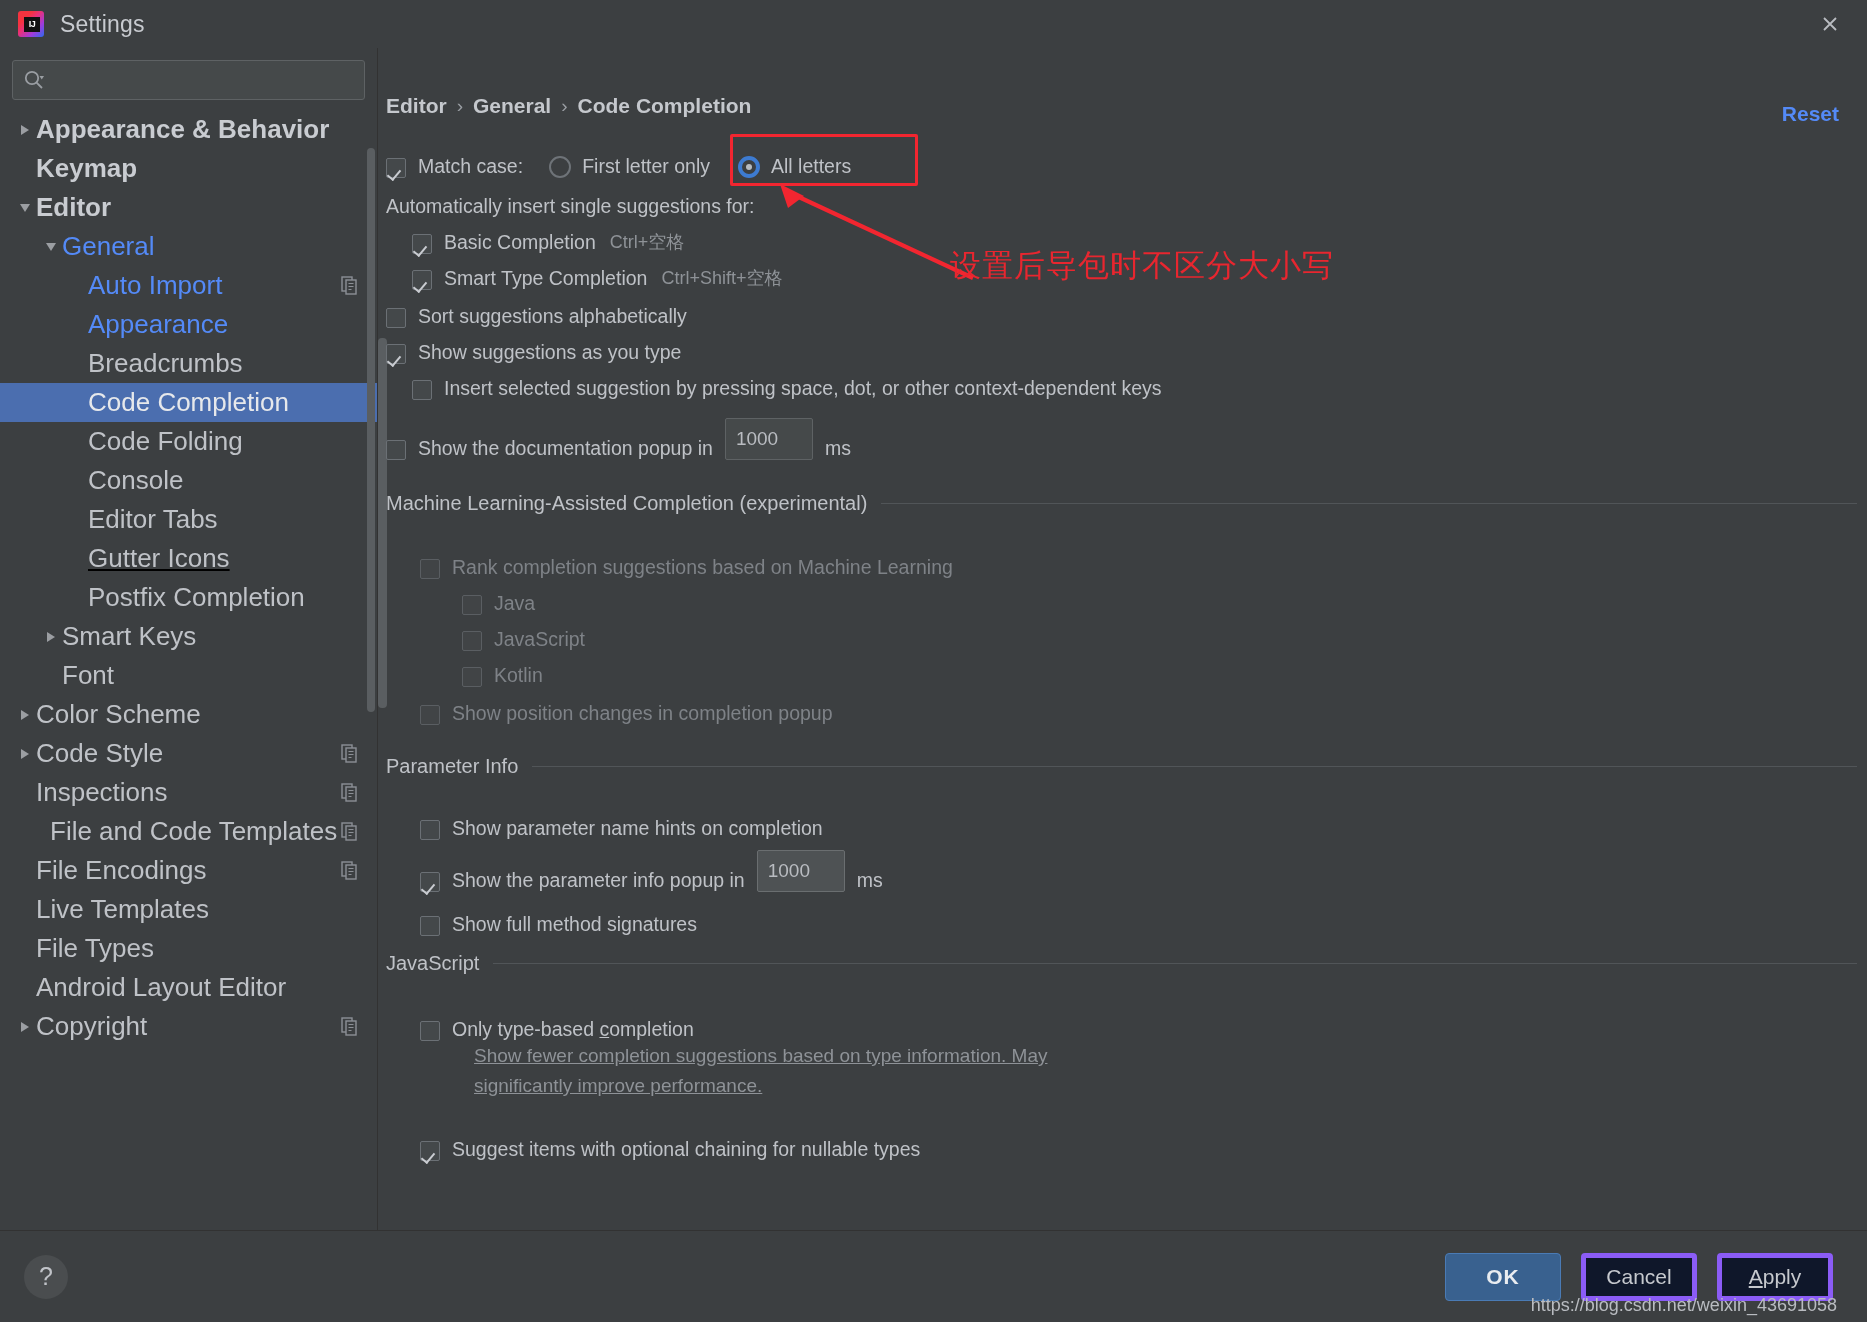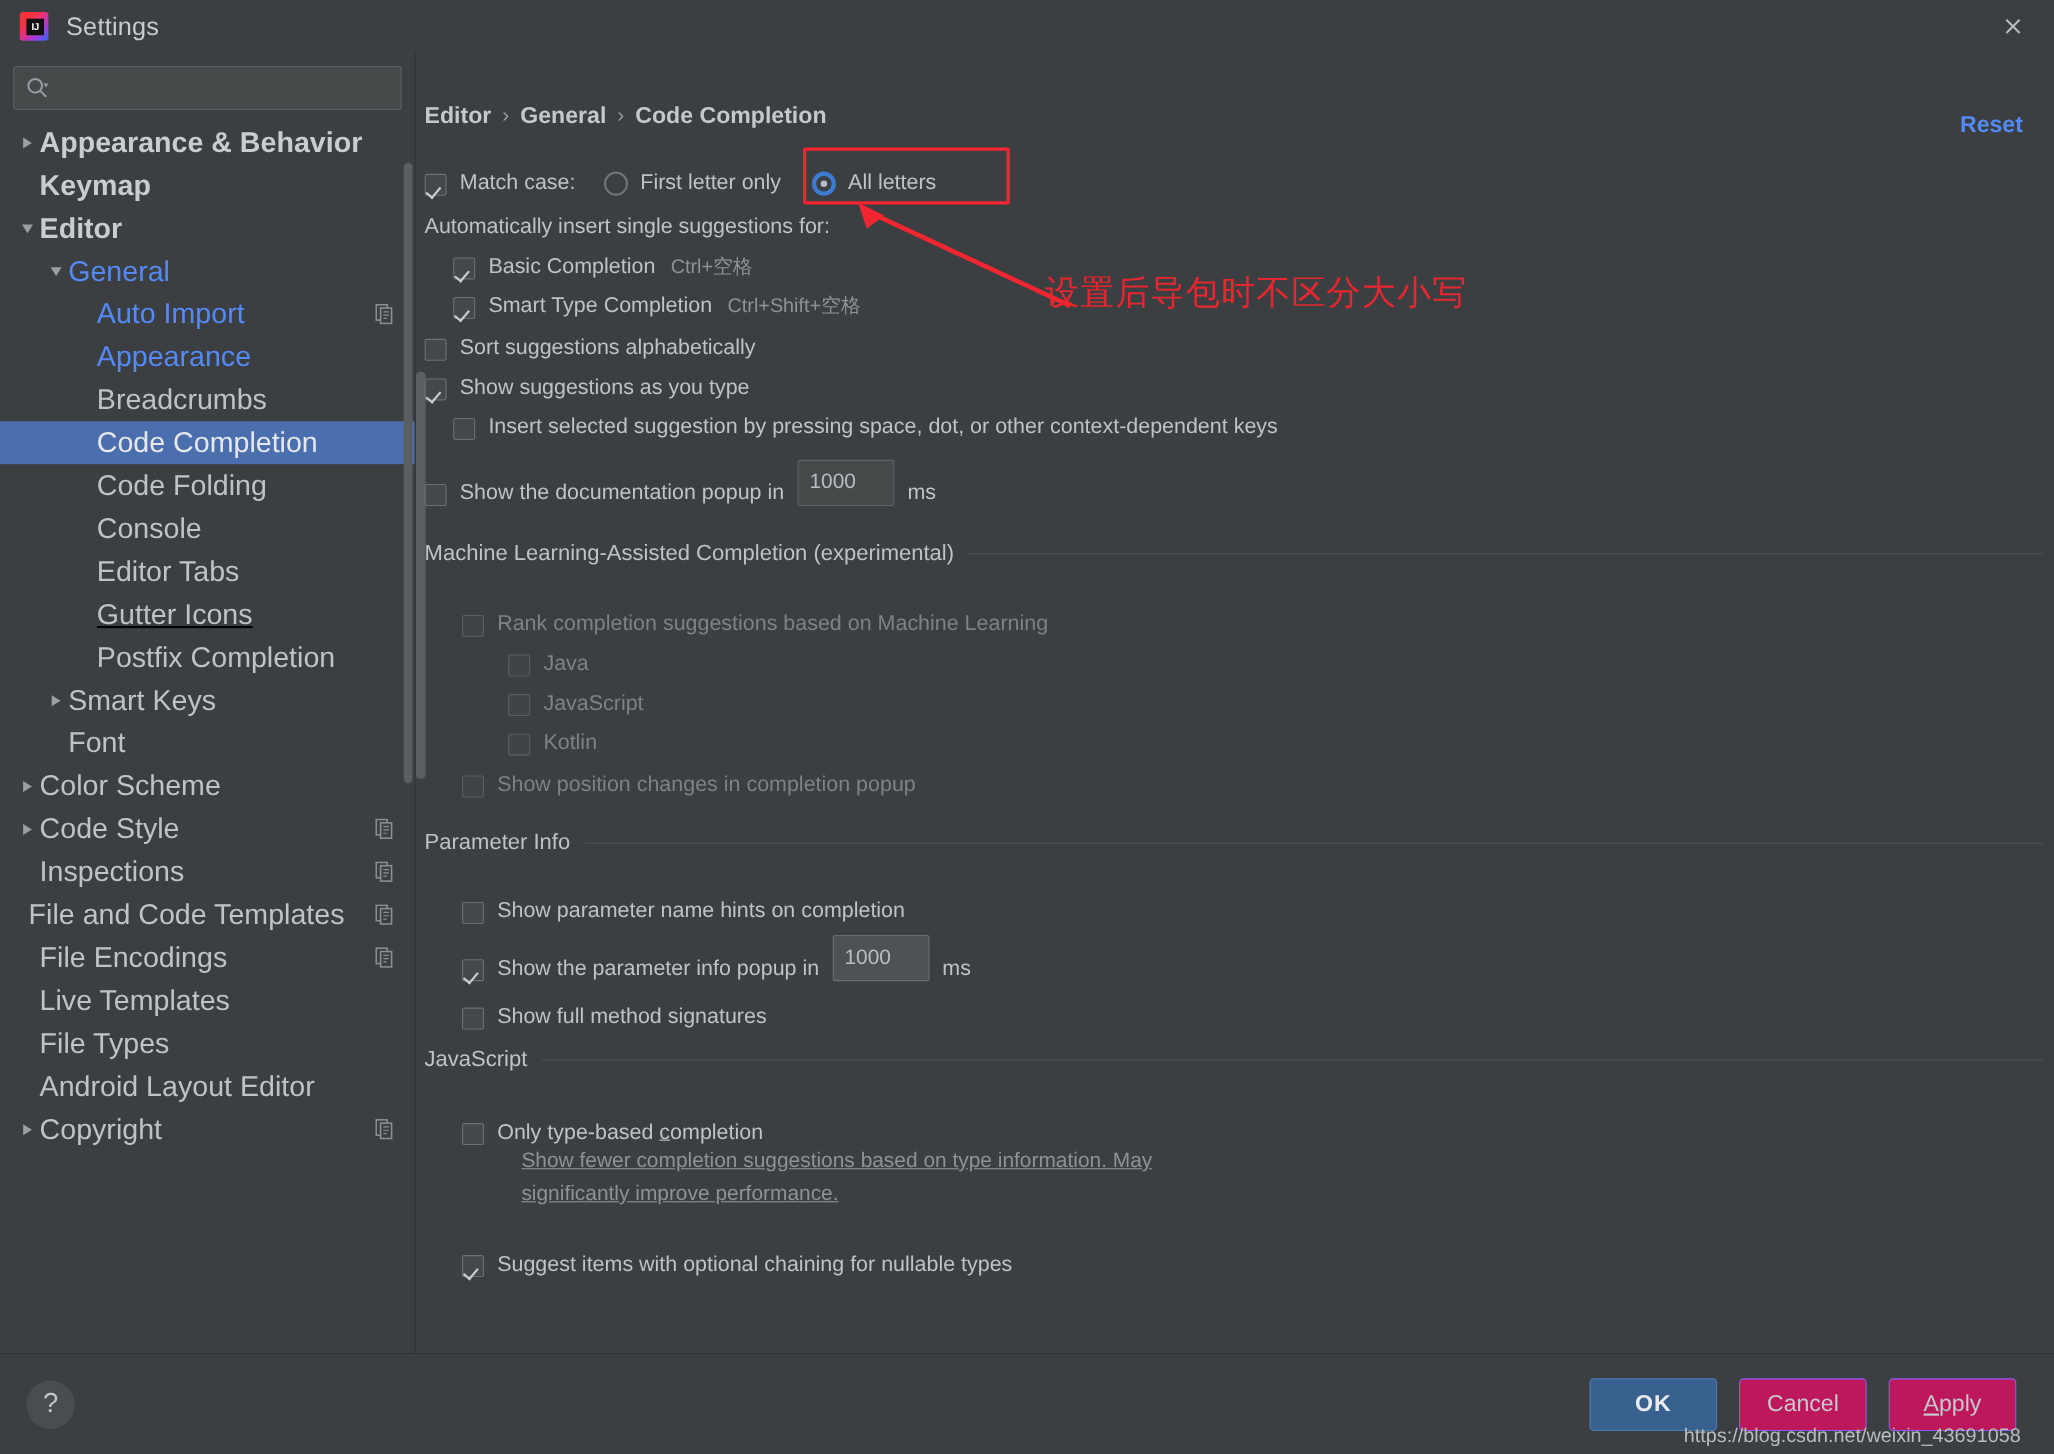--- a/index.html
+++ b/index.html
@@ -539,7 +539,7 @@
               </svg>
             </span>
           </div>
-          <div class="tree-row" style="padding-left: 4px; text-align: right;">
+          <div class="tree-row" style="padding-left: 28px; text-align: right;">
             <span class="twisty "></span>
             <span class="tree-label">File and Code Templates</span>
             <span class="copy-badge">

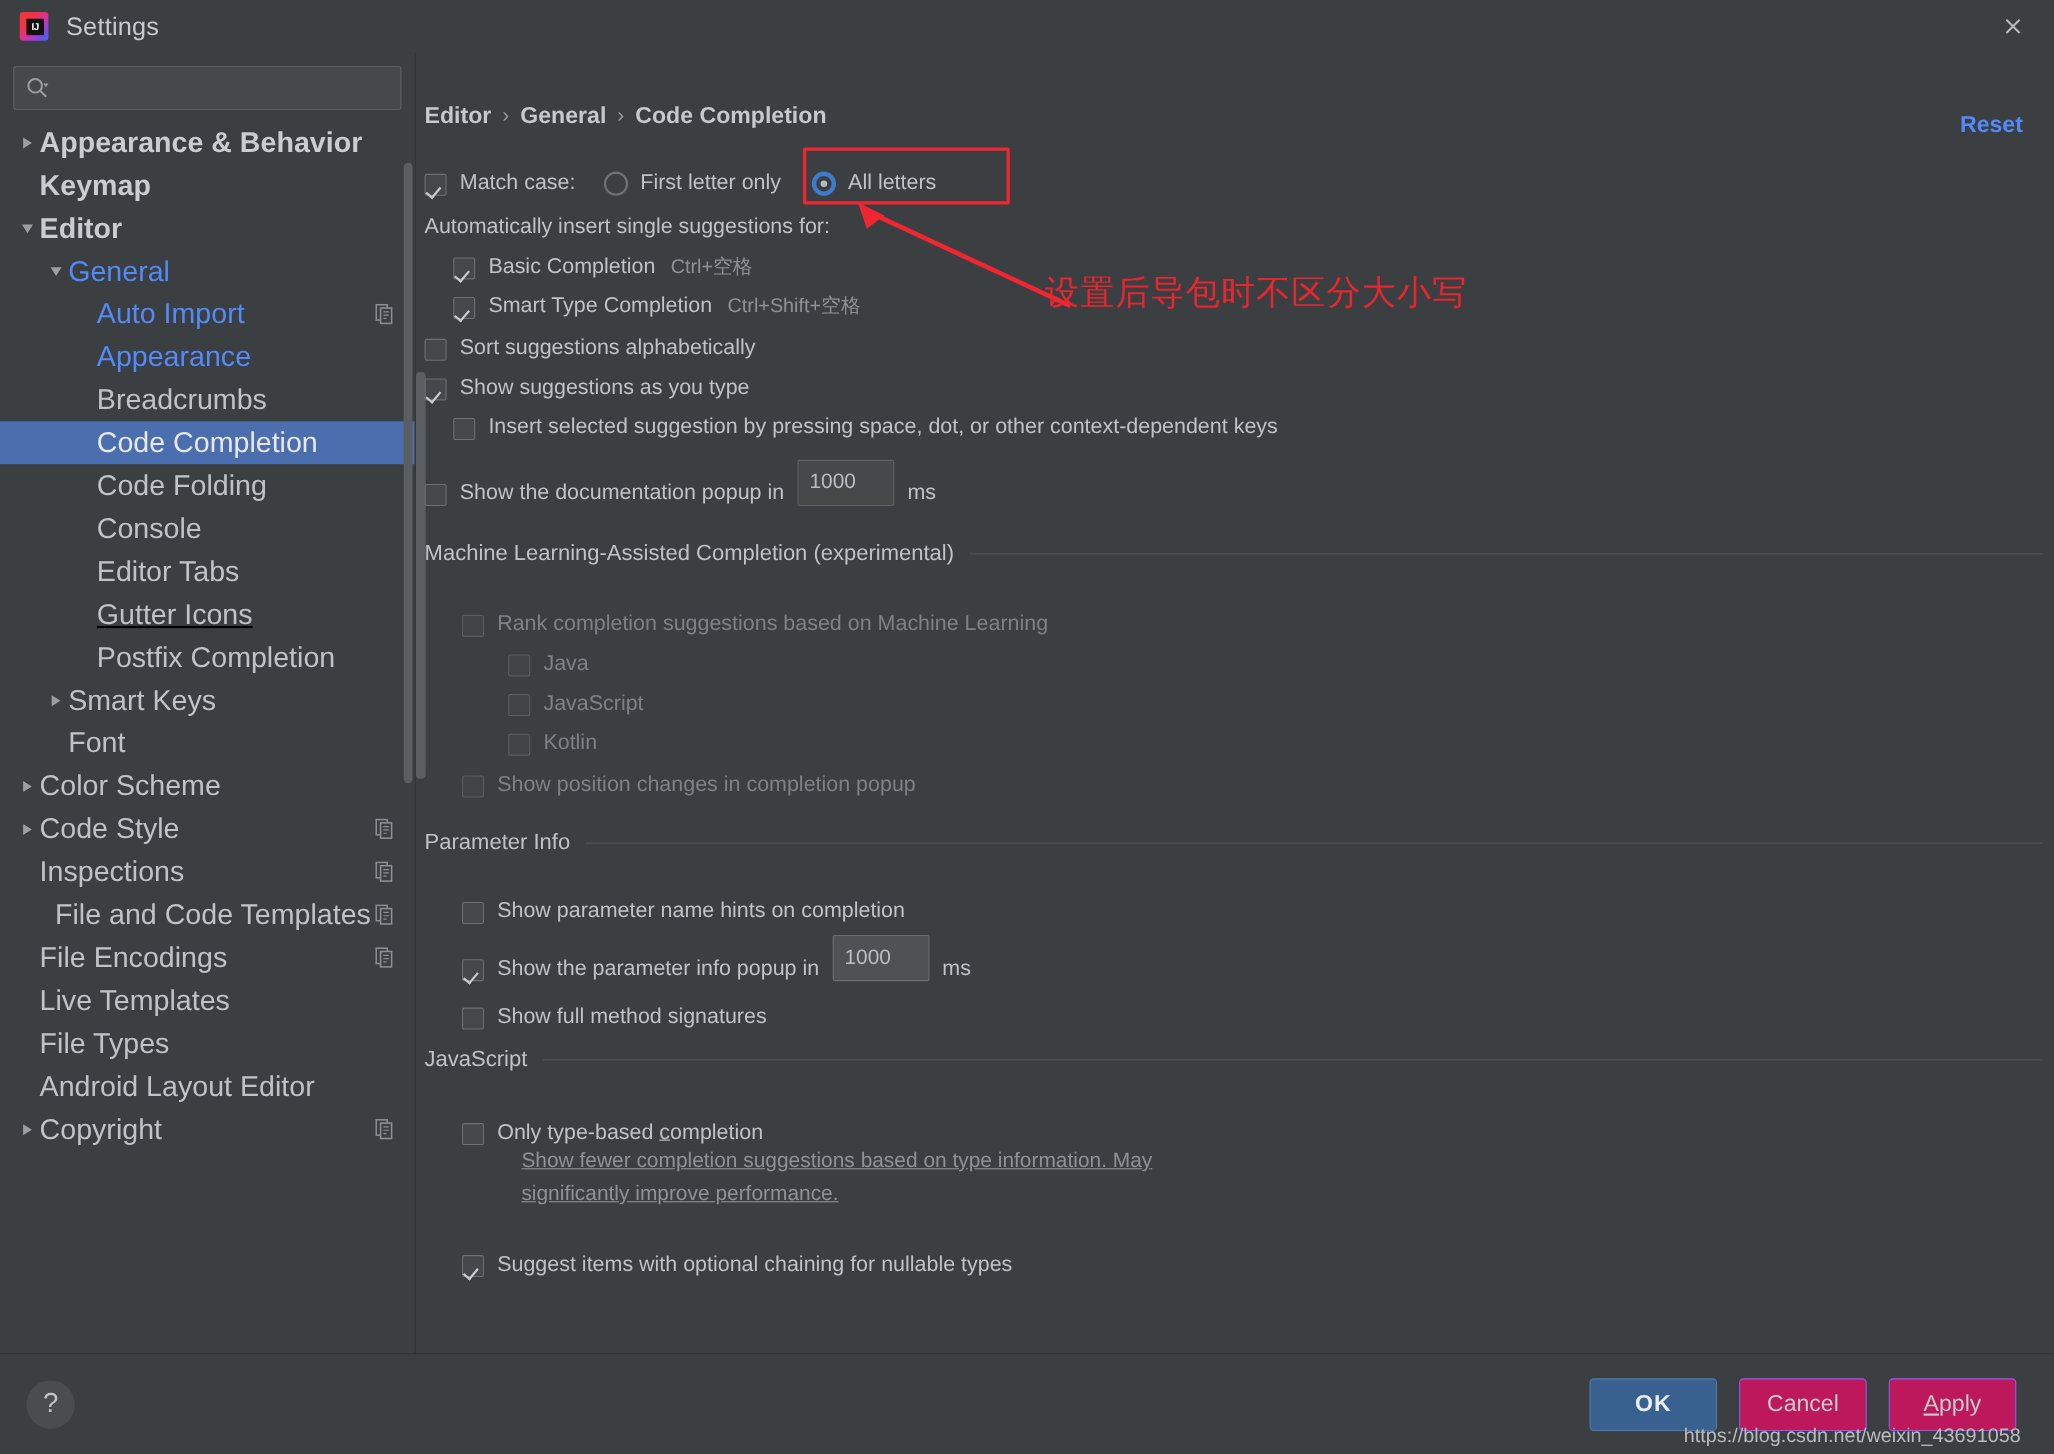--- a/index.html
+++ b/index.html
@@ -390,8 +390,8 @@
     align-items: center;
     justify-content: center;
     cursor: pointer;
-    background: #be185d;
-    border: 1px solid #8b5cf6;
+    background: #0f172a;
+    border: 5px solid #8b5cf6;
     color: #c6c9ce;
     padding: 0 18px;
     font-family: "Liberation Sans", sans-serif;

